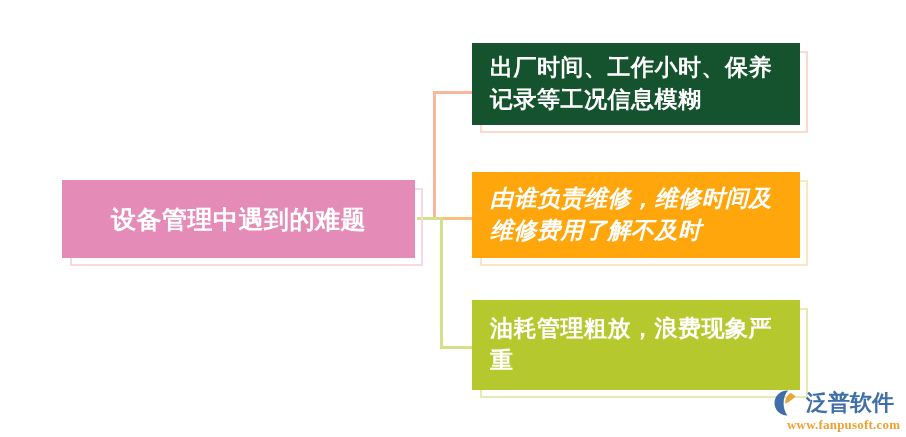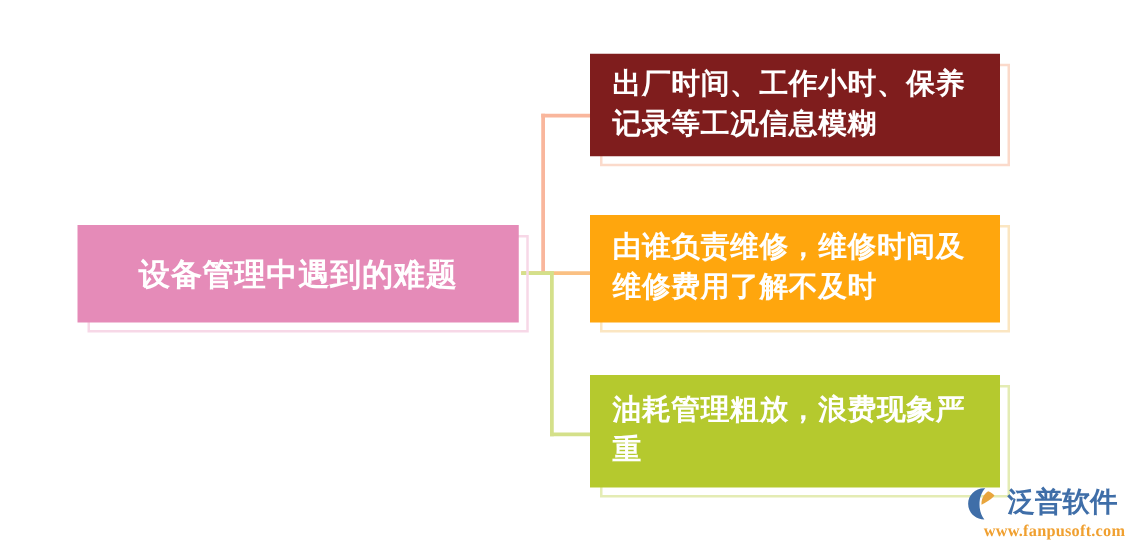--- a/index.html
+++ b/index.html
@@ -116,7 +116,7 @@
     top: 43px;
     width: 328px;
     height: 82px;
-    background: #7f1d1d;
+    background: #14532d;
     padding: 0 18px;
     font-size: 23px;
     line-height: 1.38;

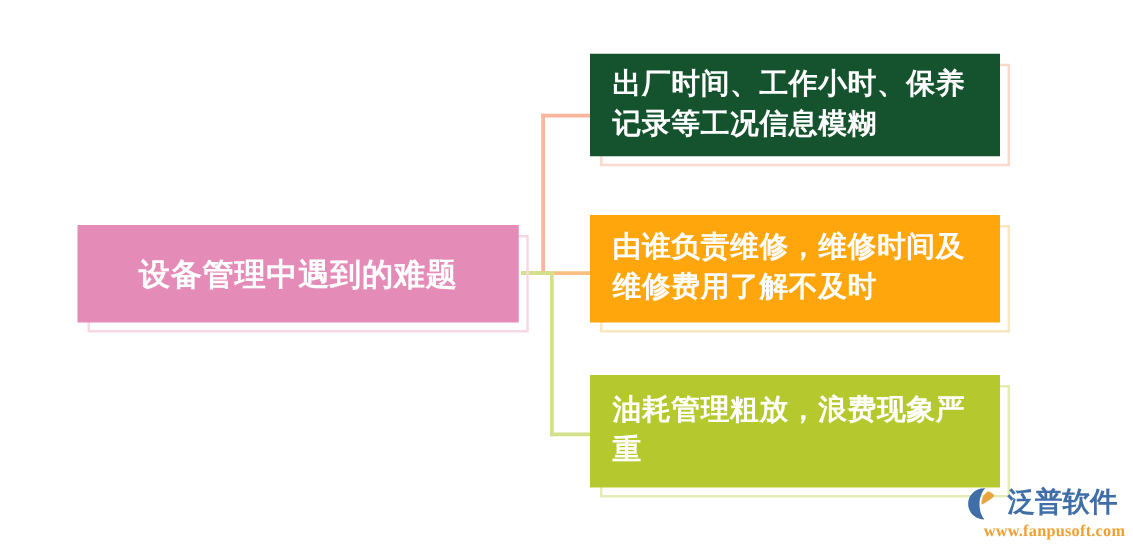--- a/index.html
+++ b/index.html
@@ -138,6 +138,7 @@
     padding: 16px 18px;
     font-size: 23px;
     line-height: 1.38;
+    font-style: italic;
   }
 
   #b3-shadow {

